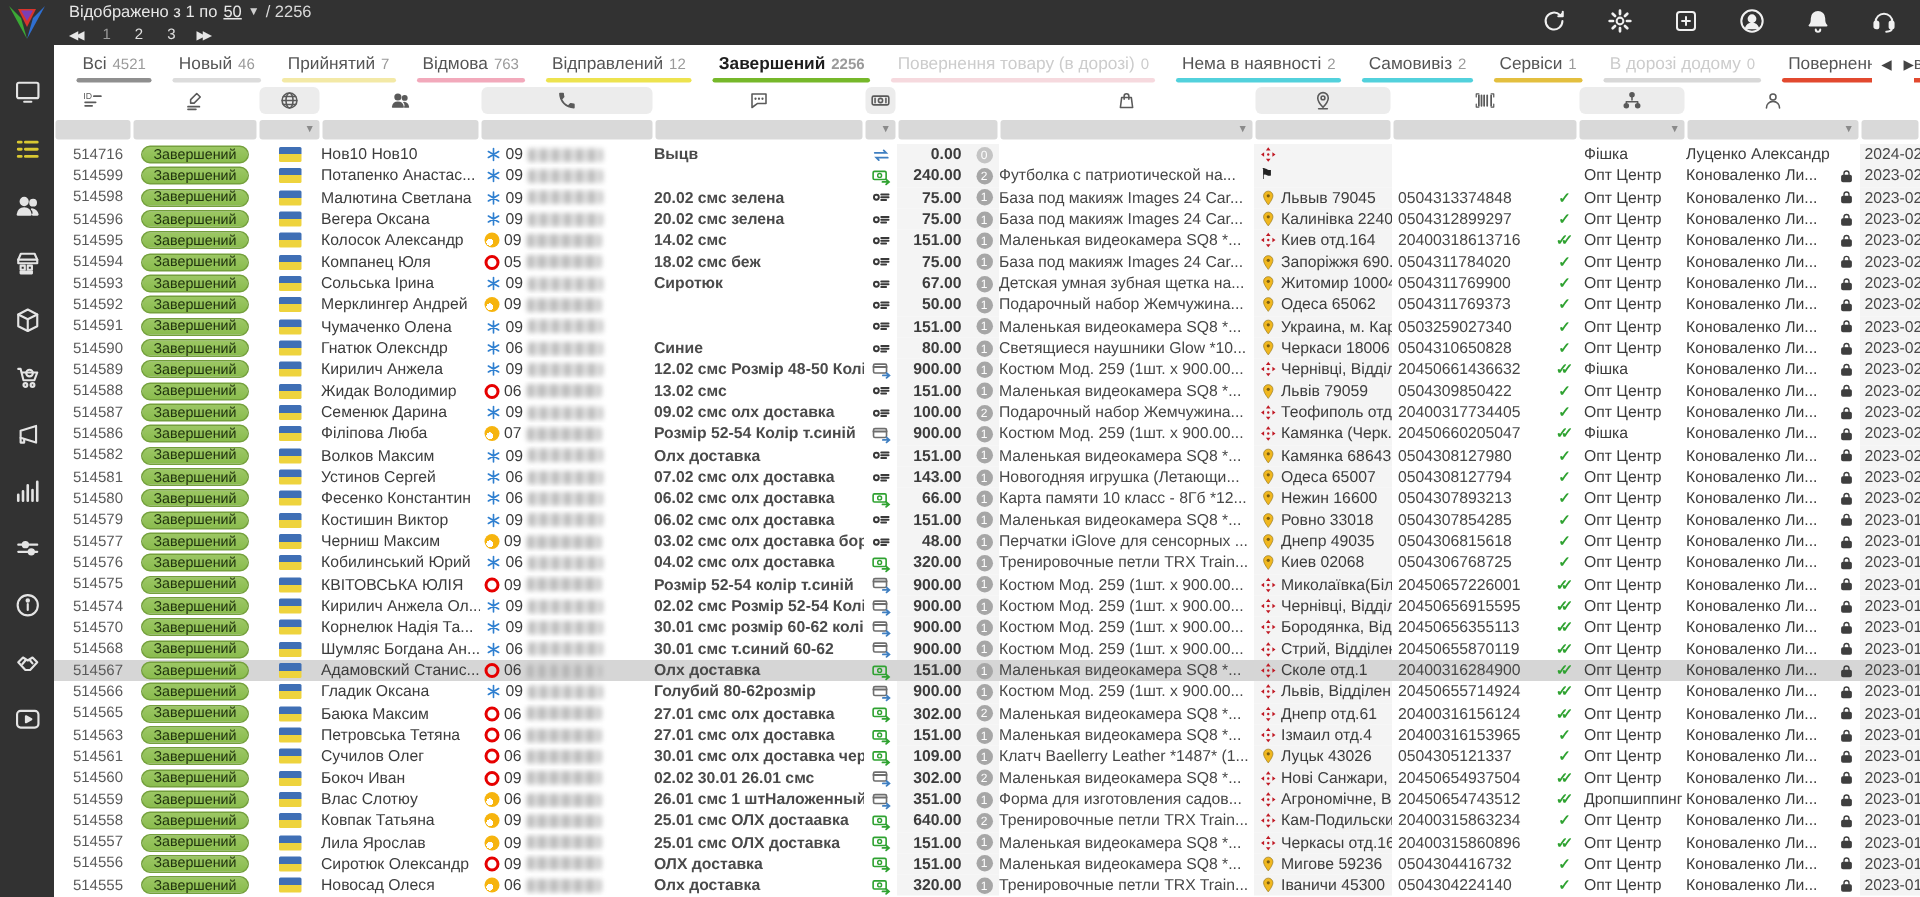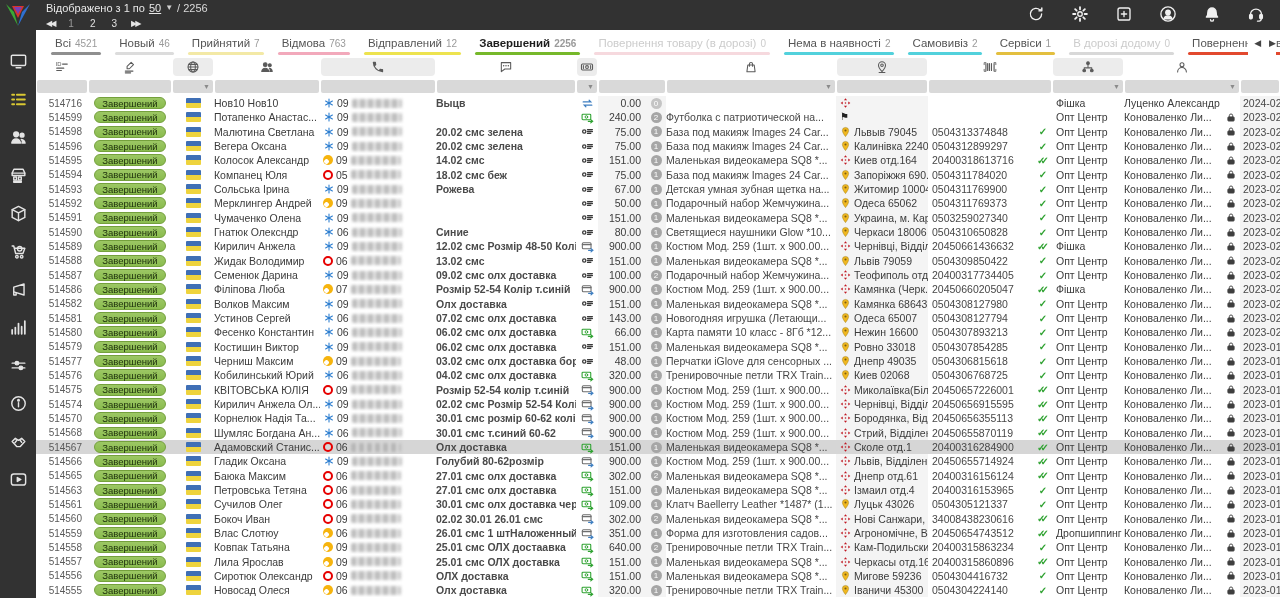--- a/index.html
+++ b/index.html
@@ -78,7 +78,7 @@
   .c-comment { width:140px; color:#4a4a4a;font-weight:bold; }
   .c-pay { width:22px; justify-content:center; }
   .c-pay svg { width:13px; height:13px; }
-  .c-amount { width:48px; justify-content:flex-end; padding-right:5px; }
+  .c-amount { width:48px; justify-content:flex-end; padding-right:5px;font-weight:bold; }
   .c-qty { width:20px; justify-content:center; }
   .qtyb { width:11px; height:11px; border-radius:50%; background:#a6a6a6; color:#fff; font-size:8px; display:flex; align-items:center; justify-content:center; }
   .qtyb.zero { background:#c4c4c4; }

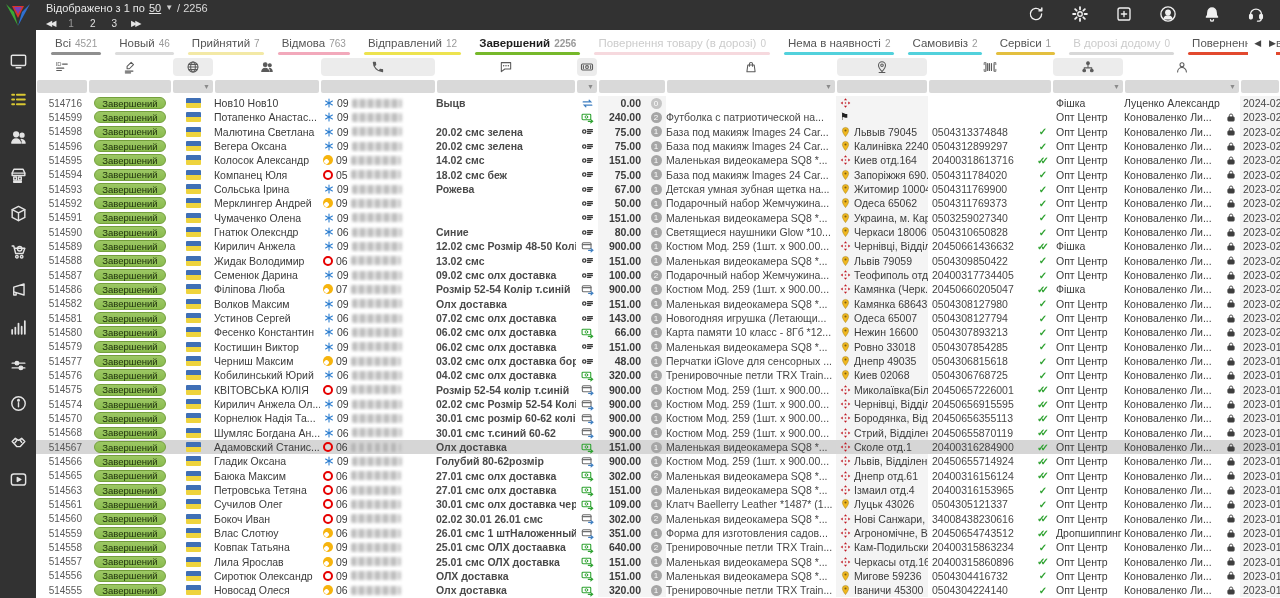--- a/index.html
+++ b/index.html
@@ -839,7 +839,7 @@
       <span class="pfx">09</span>
       <span class="blurnum"></span>
     </div>
-    <div class="c c-comment">Рожева</div>
+    <div class="c c-comment">Сиротюк</div>
     <div class="c c-pay">
             <svg viewBox="0 0 24 24" stroke="#3a3a3a" stroke-width="2.4" fill="none" stroke-linecap="round">
               <circle cx="6" cy="12" r="3"></circle>

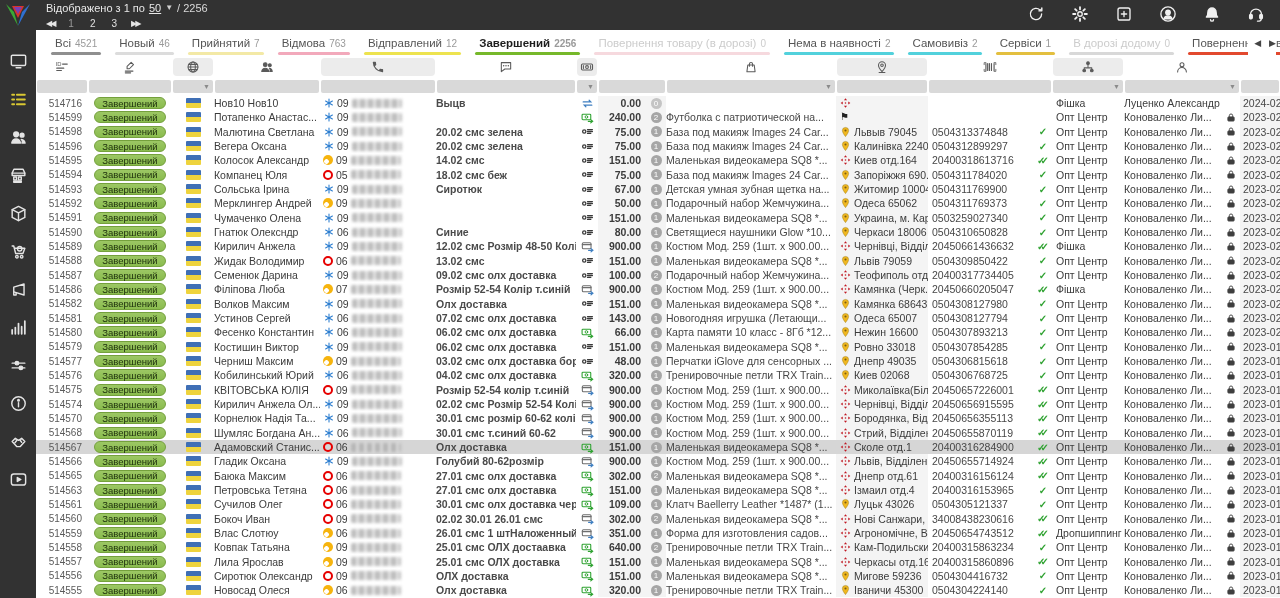--- a/index.html
+++ b/index.html
@@ -2066,7 +2066,7 @@
             </span>
       <span class="city">Нові Санжари, ...</span>
     </div>
-    <div class="c c-ttn">34008438230616</div>
+    <div class="c c-ttn">20450654937504</div>
     <div class="c c-check double">✓✓</div>
     <div class="c c-type">Опт Центр</div>
     <div class="c c-mgr">Коноваленко Ли...</div>

